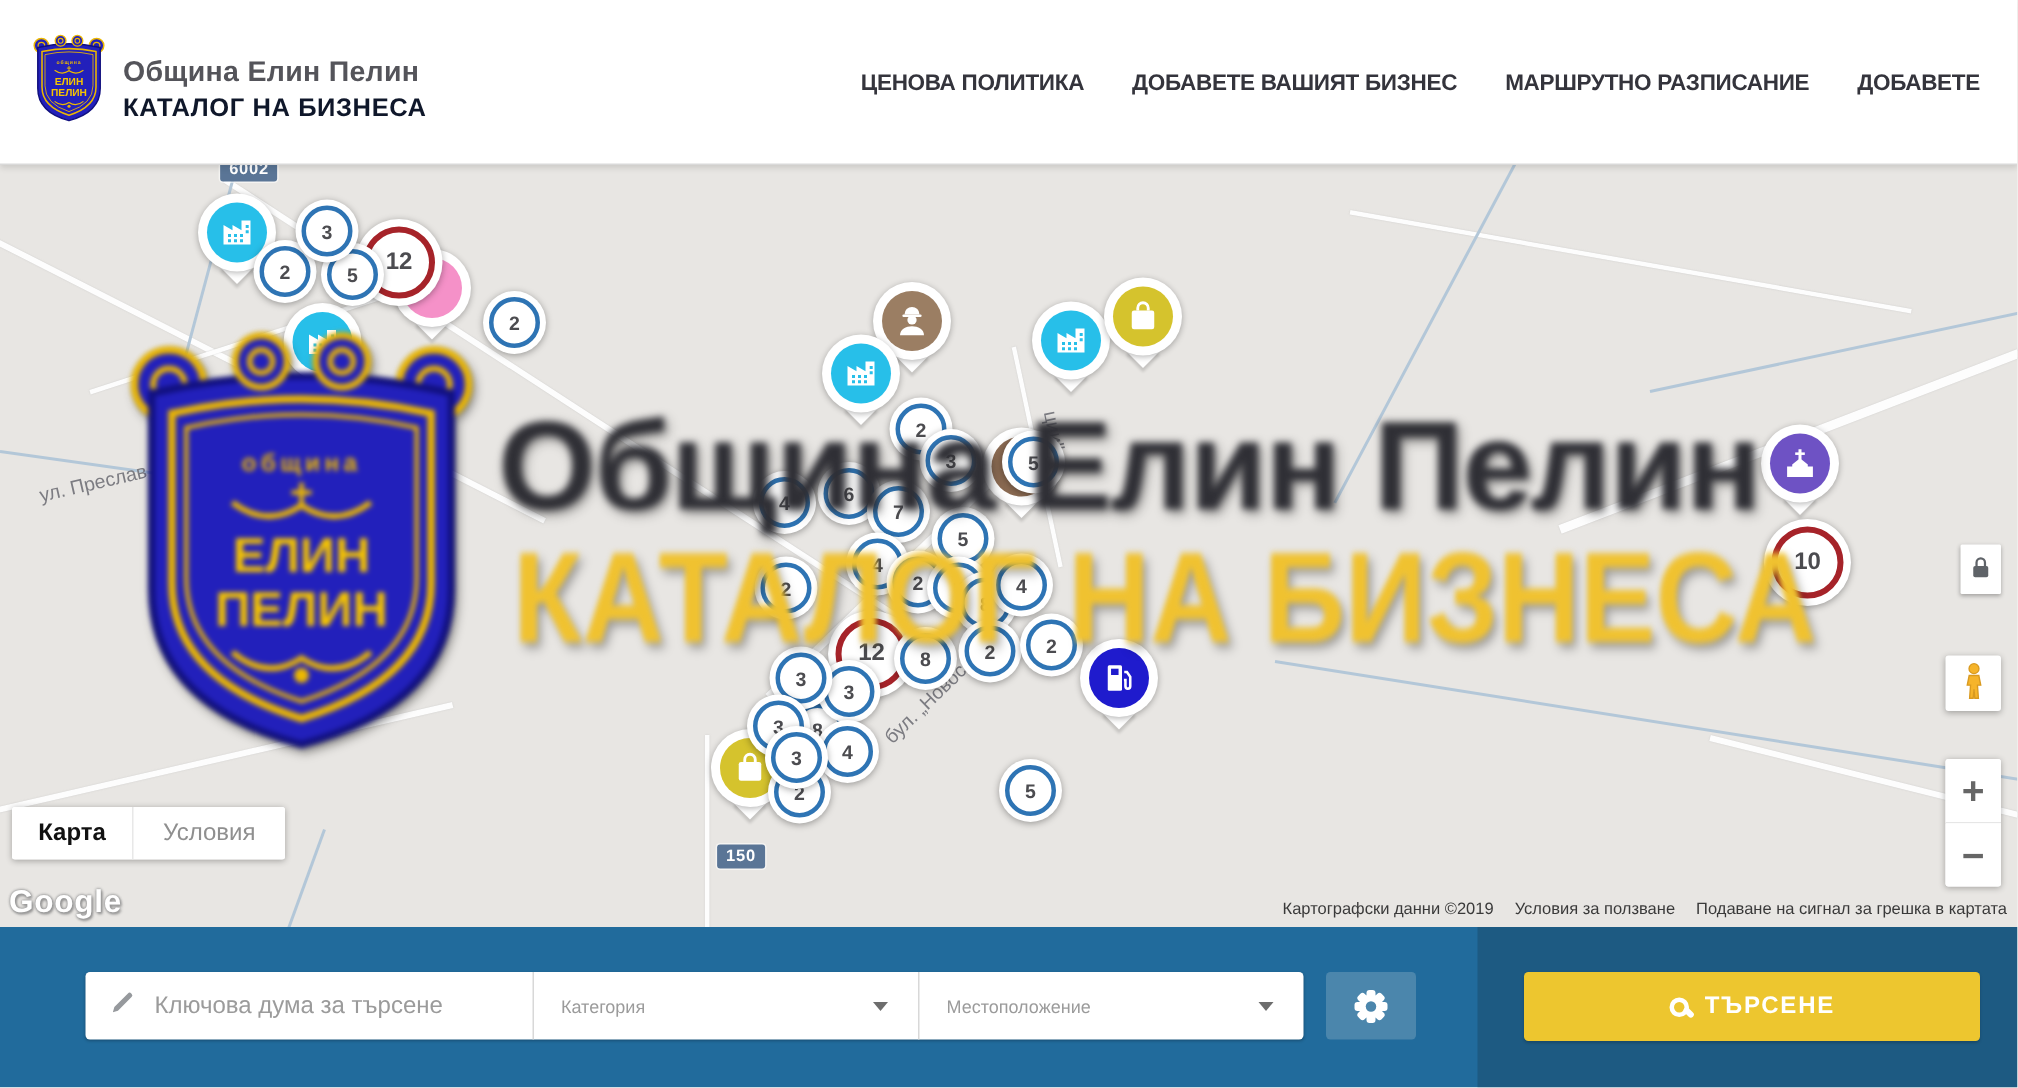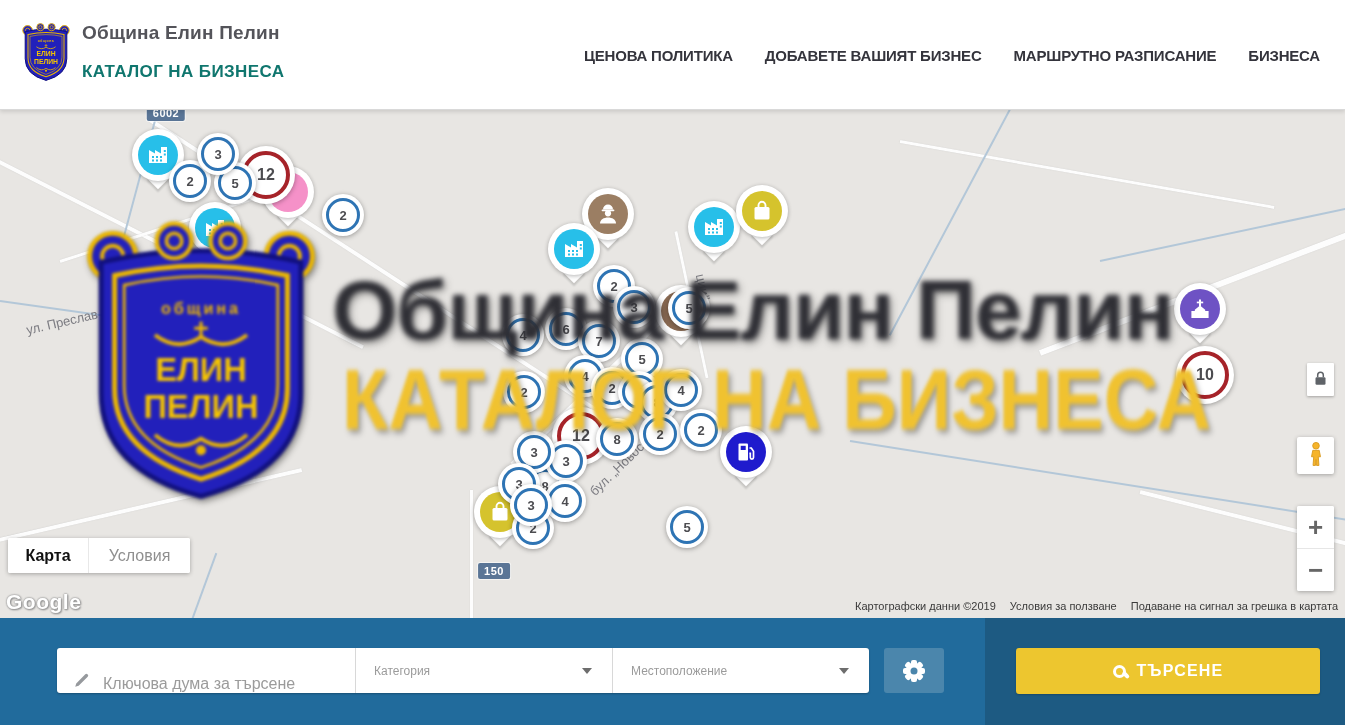--- a/index.html
+++ b/index.html
@@ -399,7 +399,7 @@
       <a>ЦЕНОВА ПОЛИТИКА</a>
       <a>ДОБАВЕТЕ ВАШИЯТ БИЗНЕС</a>
       <a>МАРШРУТНО РАЗПИСАНИЕ</a>
-      <a>БИЗНЕСА</a>
+      <a>ДОБАВЕТЕ</a>
     </nav>
   </header>
 

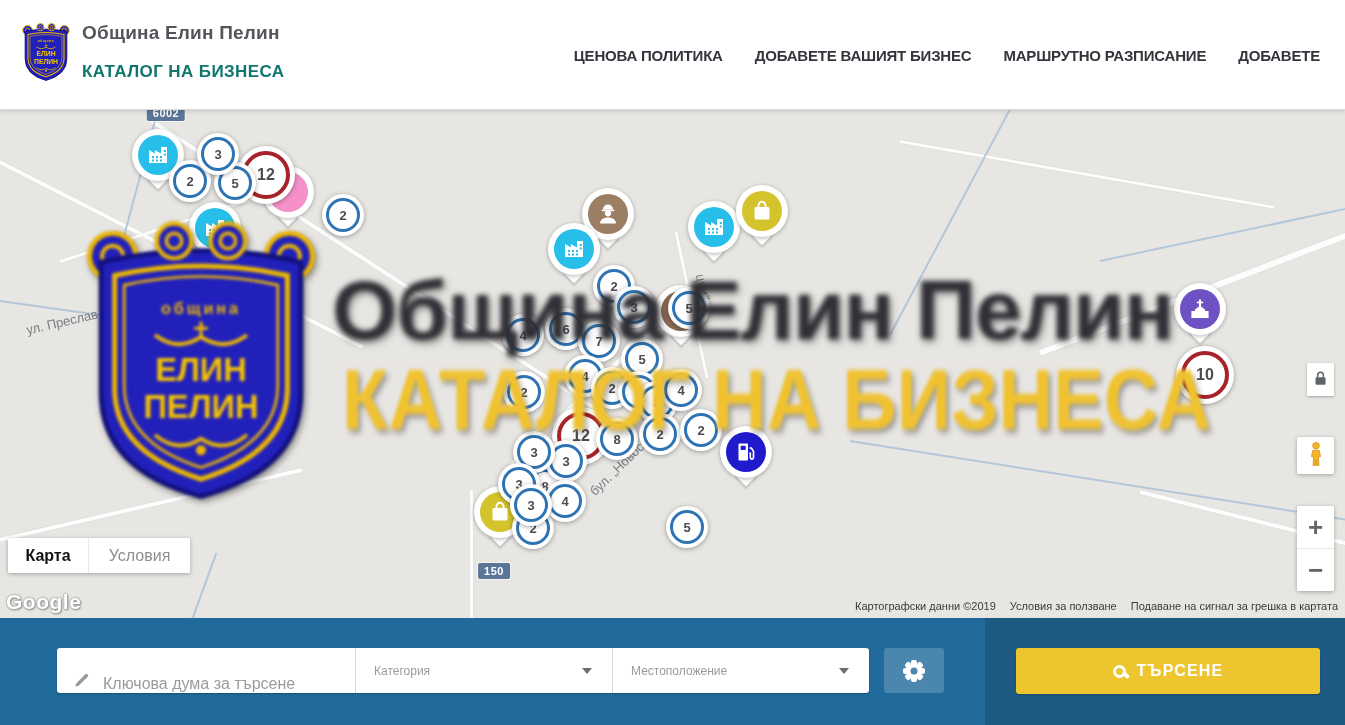--- a/index.html
+++ b/index.html
@@ -12,7 +12,7 @@
   .brand { position:absolute; left:22px; top:22px; display:flex; align-items:flex-end; gap:12px; cursor:pointer; }
   .brand-emblem { width:48px; height:60px; }
   .brand-title { font-size:19px; font-weight:bold; color:#54545a; letter-spacing:.2px; }
-  .brand-subtitle { font-size:17px; font-weight:bold; color:#0f766e; letter-spacing:.4px; margin-top:18px; }
+  .brand-subtitle { font-size:17px; font-weight:bold; color:#0f172a; letter-spacing:.4px; margin-top:2px; }
   nav { position:absolute; right:25px; top:0; height:110px; display:flex; align-items:center; gap:32px; }
   nav a { font-size:15px; font-weight:bold; color:#34343c; text-decoration:none; letter-spacing:-.2px; cursor:pointer; }
 

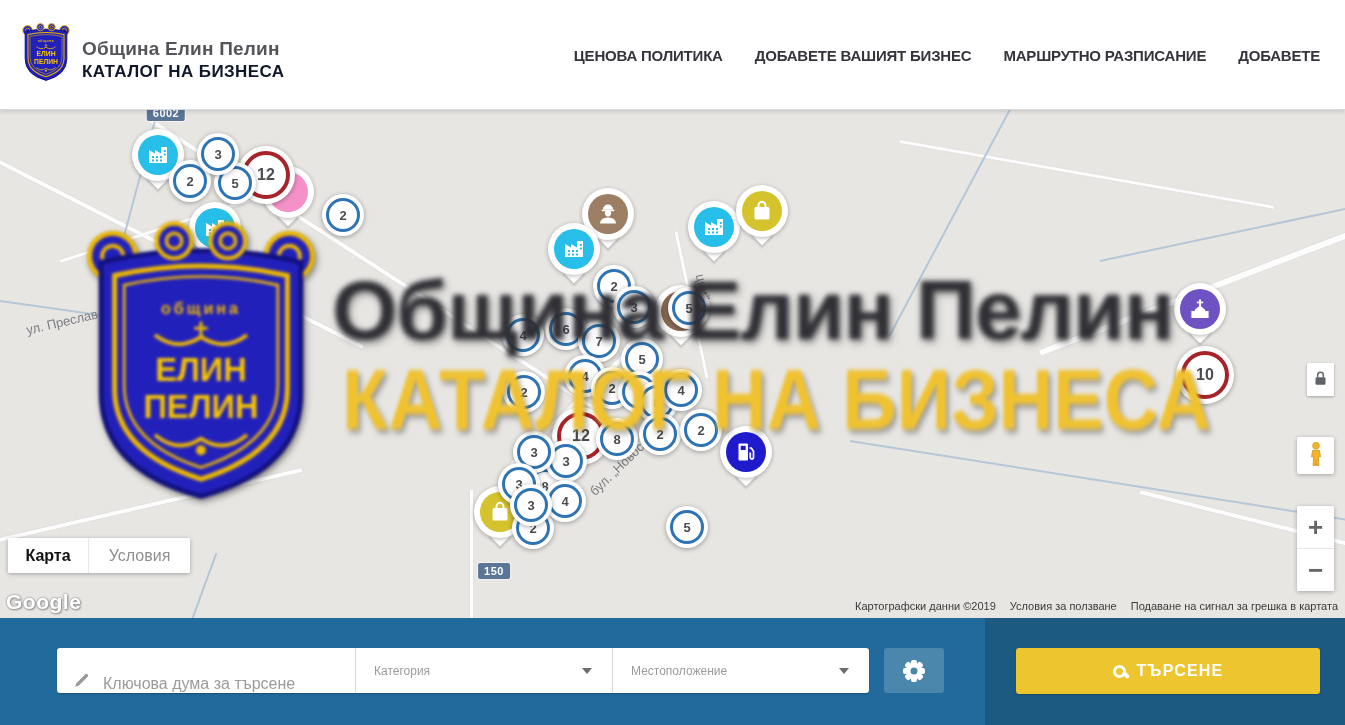--- a/index.html
+++ b/index.html
@@ -88,7 +88,7 @@
   .searchbar .darkzone { position:absolute; left:985px; top:0; width:360px; height:107px; background:#1d5a82; }
   .fieldgroup { position:absolute; left:57px; top:30px; width:812px; height:45px; background:#fff;
                 border-radius:3px; box-shadow:0 1px 2px rgba(0,0,0,.25); display:flex; align-items:stretch; }
-  .kw { display:flex; align-items:flex-end; width:298px; padding-left:16px; gap:12px; }
+  .kw { display:flex; align-items:center; width:298px; padding-left:16px; gap:12px; }
   .kw input { border:none; outline:none; flex:1; font-size:16px; font-family:inherit; color:#555; min-width:0; }
   .kw input::placeholder { color:#9b9b9b; }
   .selectbox { width:257px; border-left:1px solid #d8d8d8; display:flex; align-items:center;

